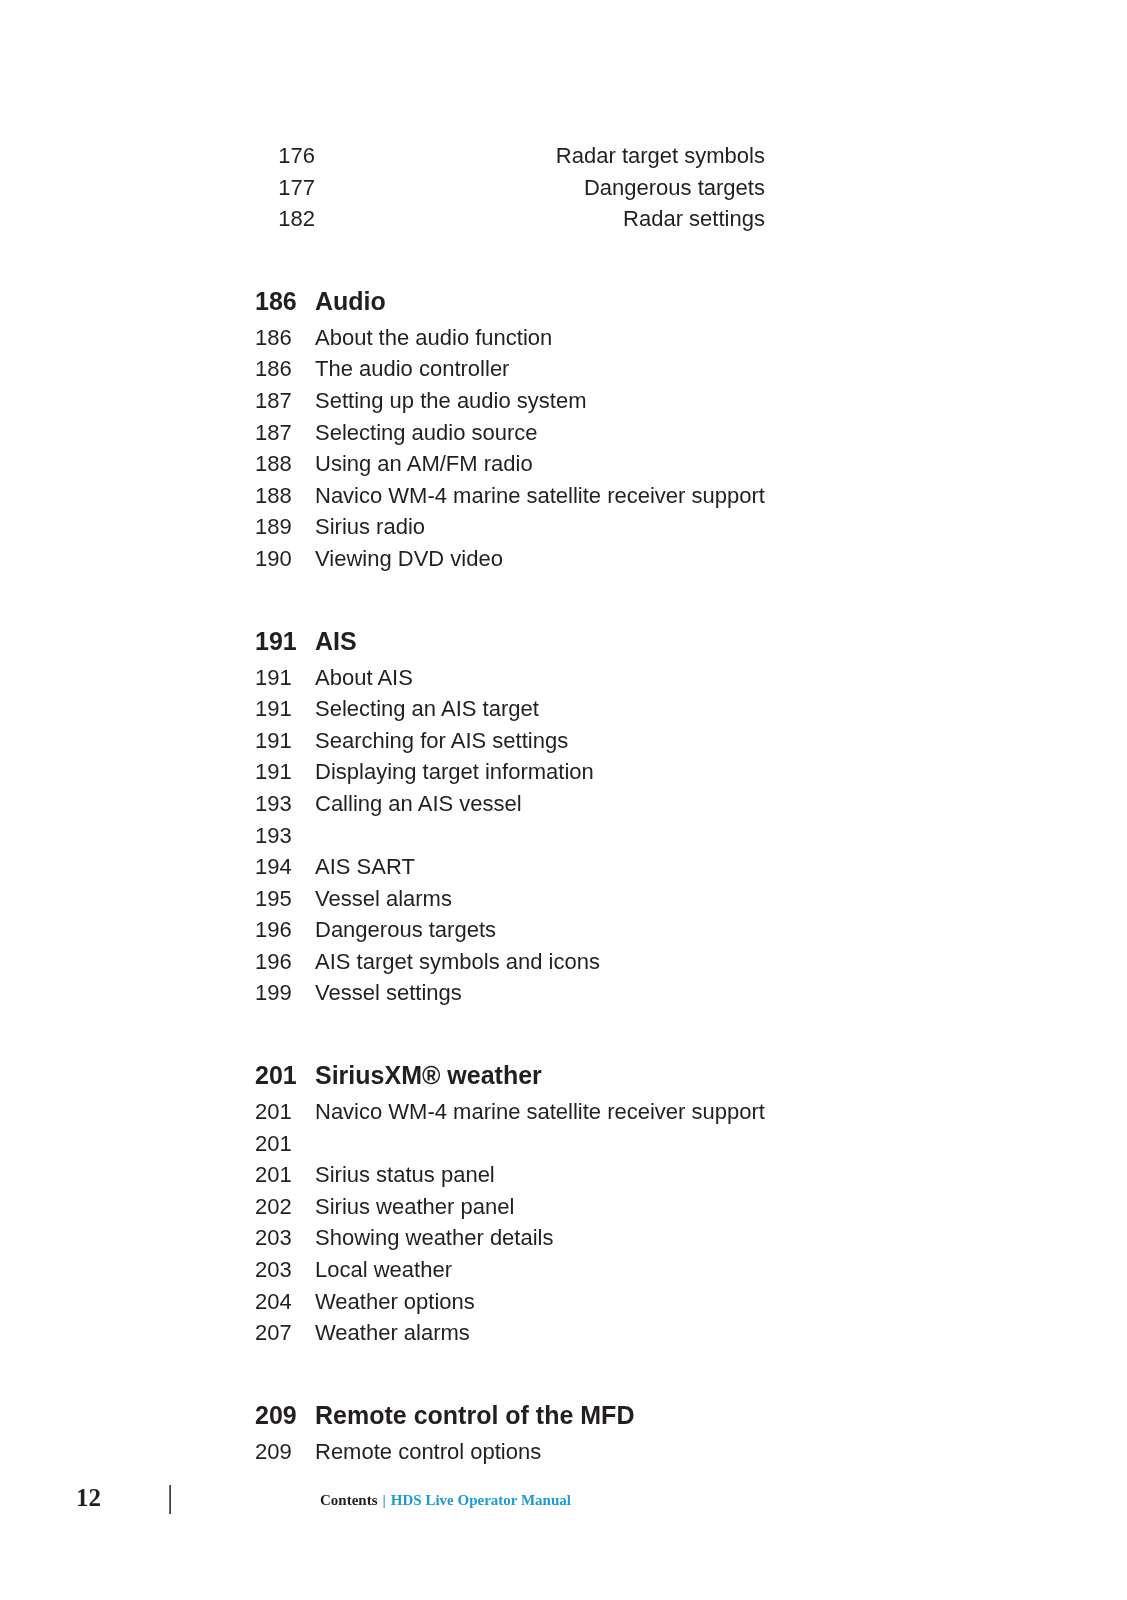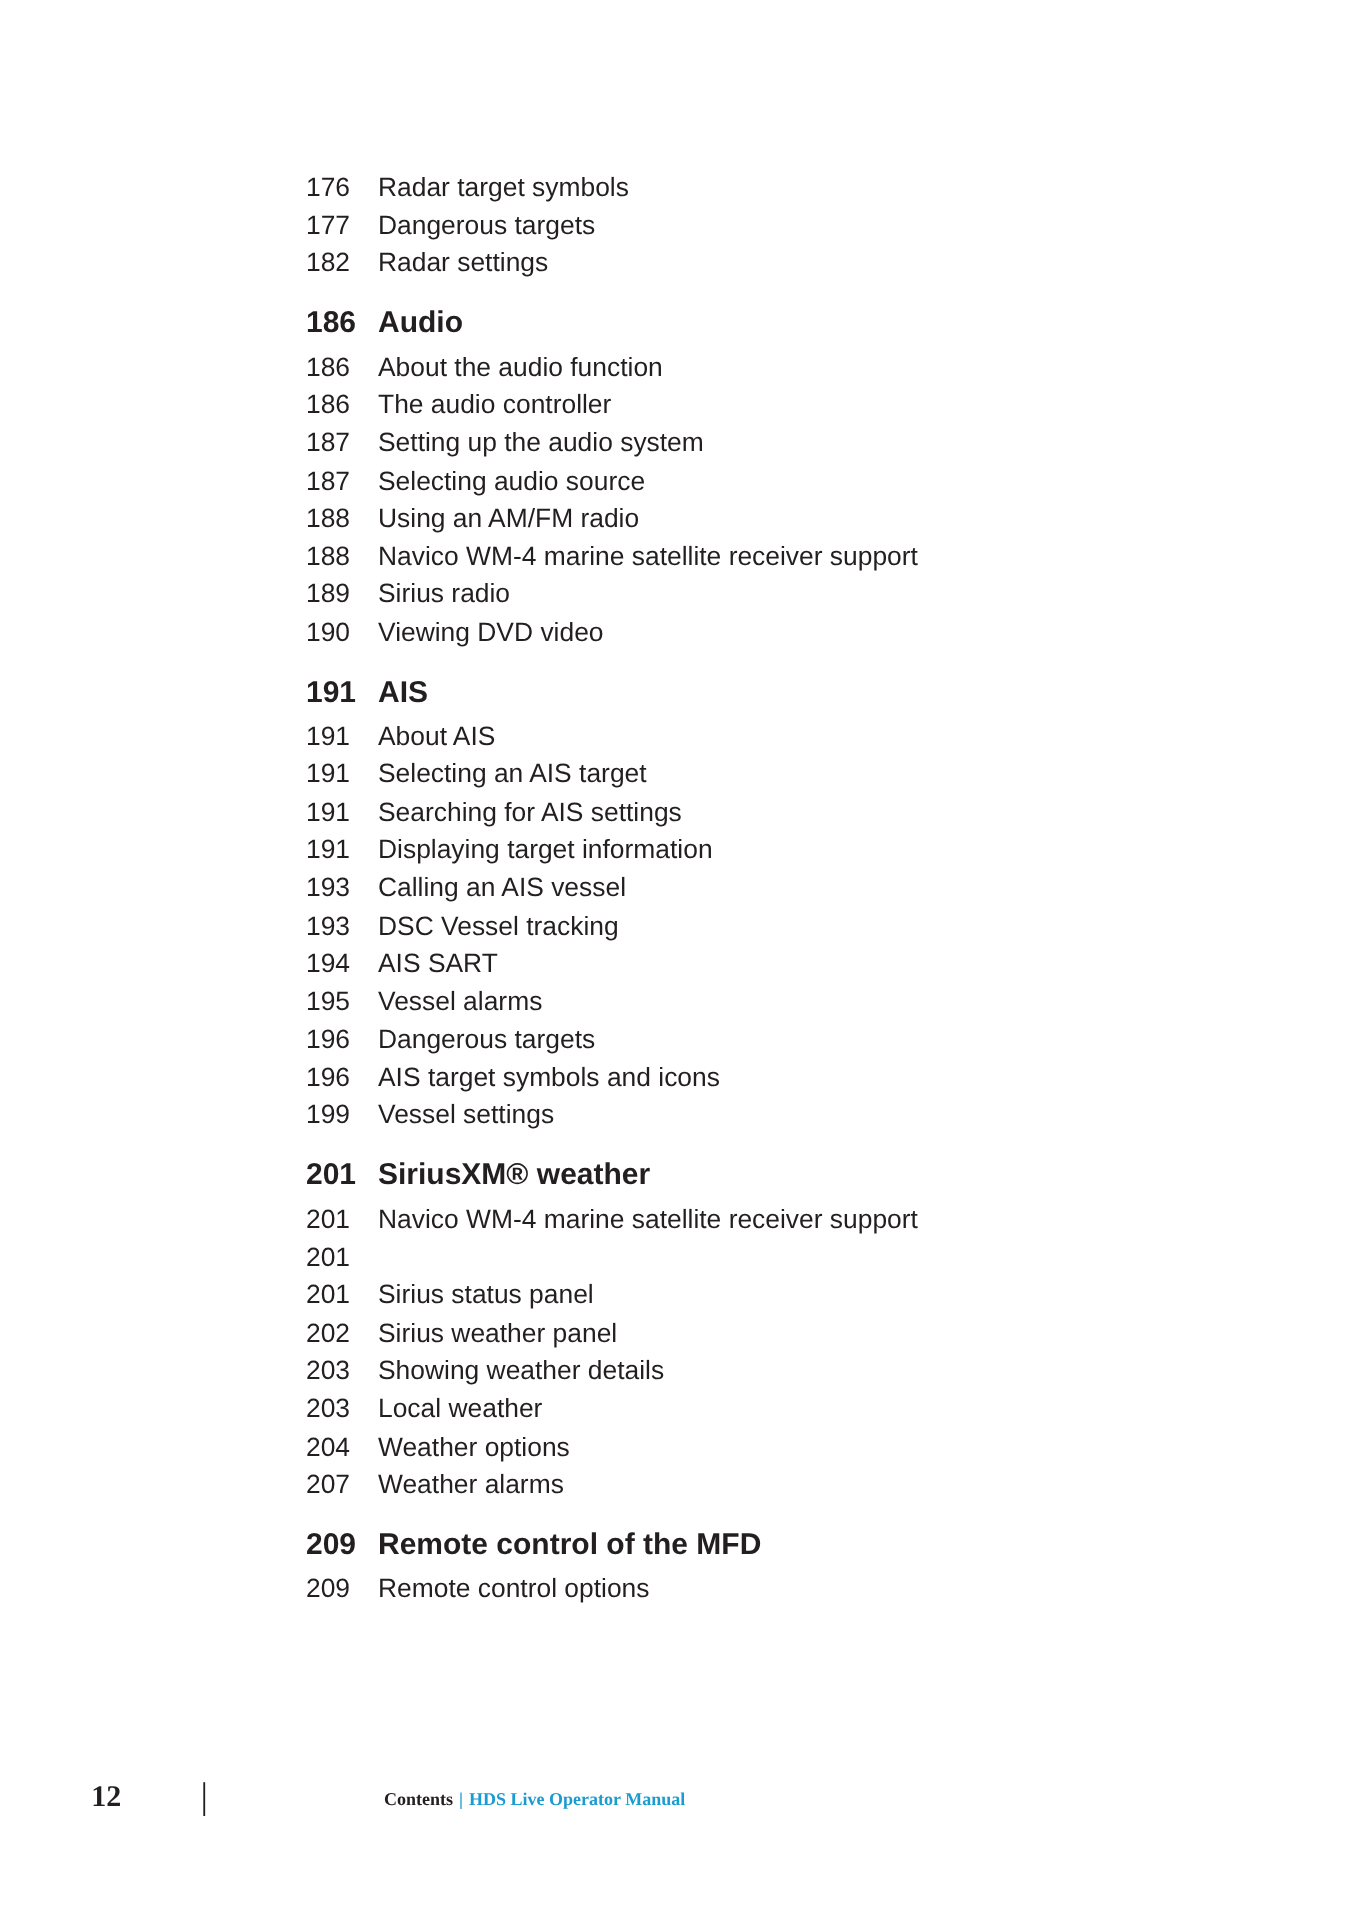--- a/index.html
+++ b/index.html
@@ -13,7 +13,7 @@
   }
   .toc { position:absolute; left:255px; top:140px; }
   .toc-section { margin-top:17px; }
-  .toc-section:first-child { margin-top:0; }
+  .toc-section:first-child { margin-top:0;text-align:right; }
   .toc-heading {
     display:flex;
     font-size:25px;

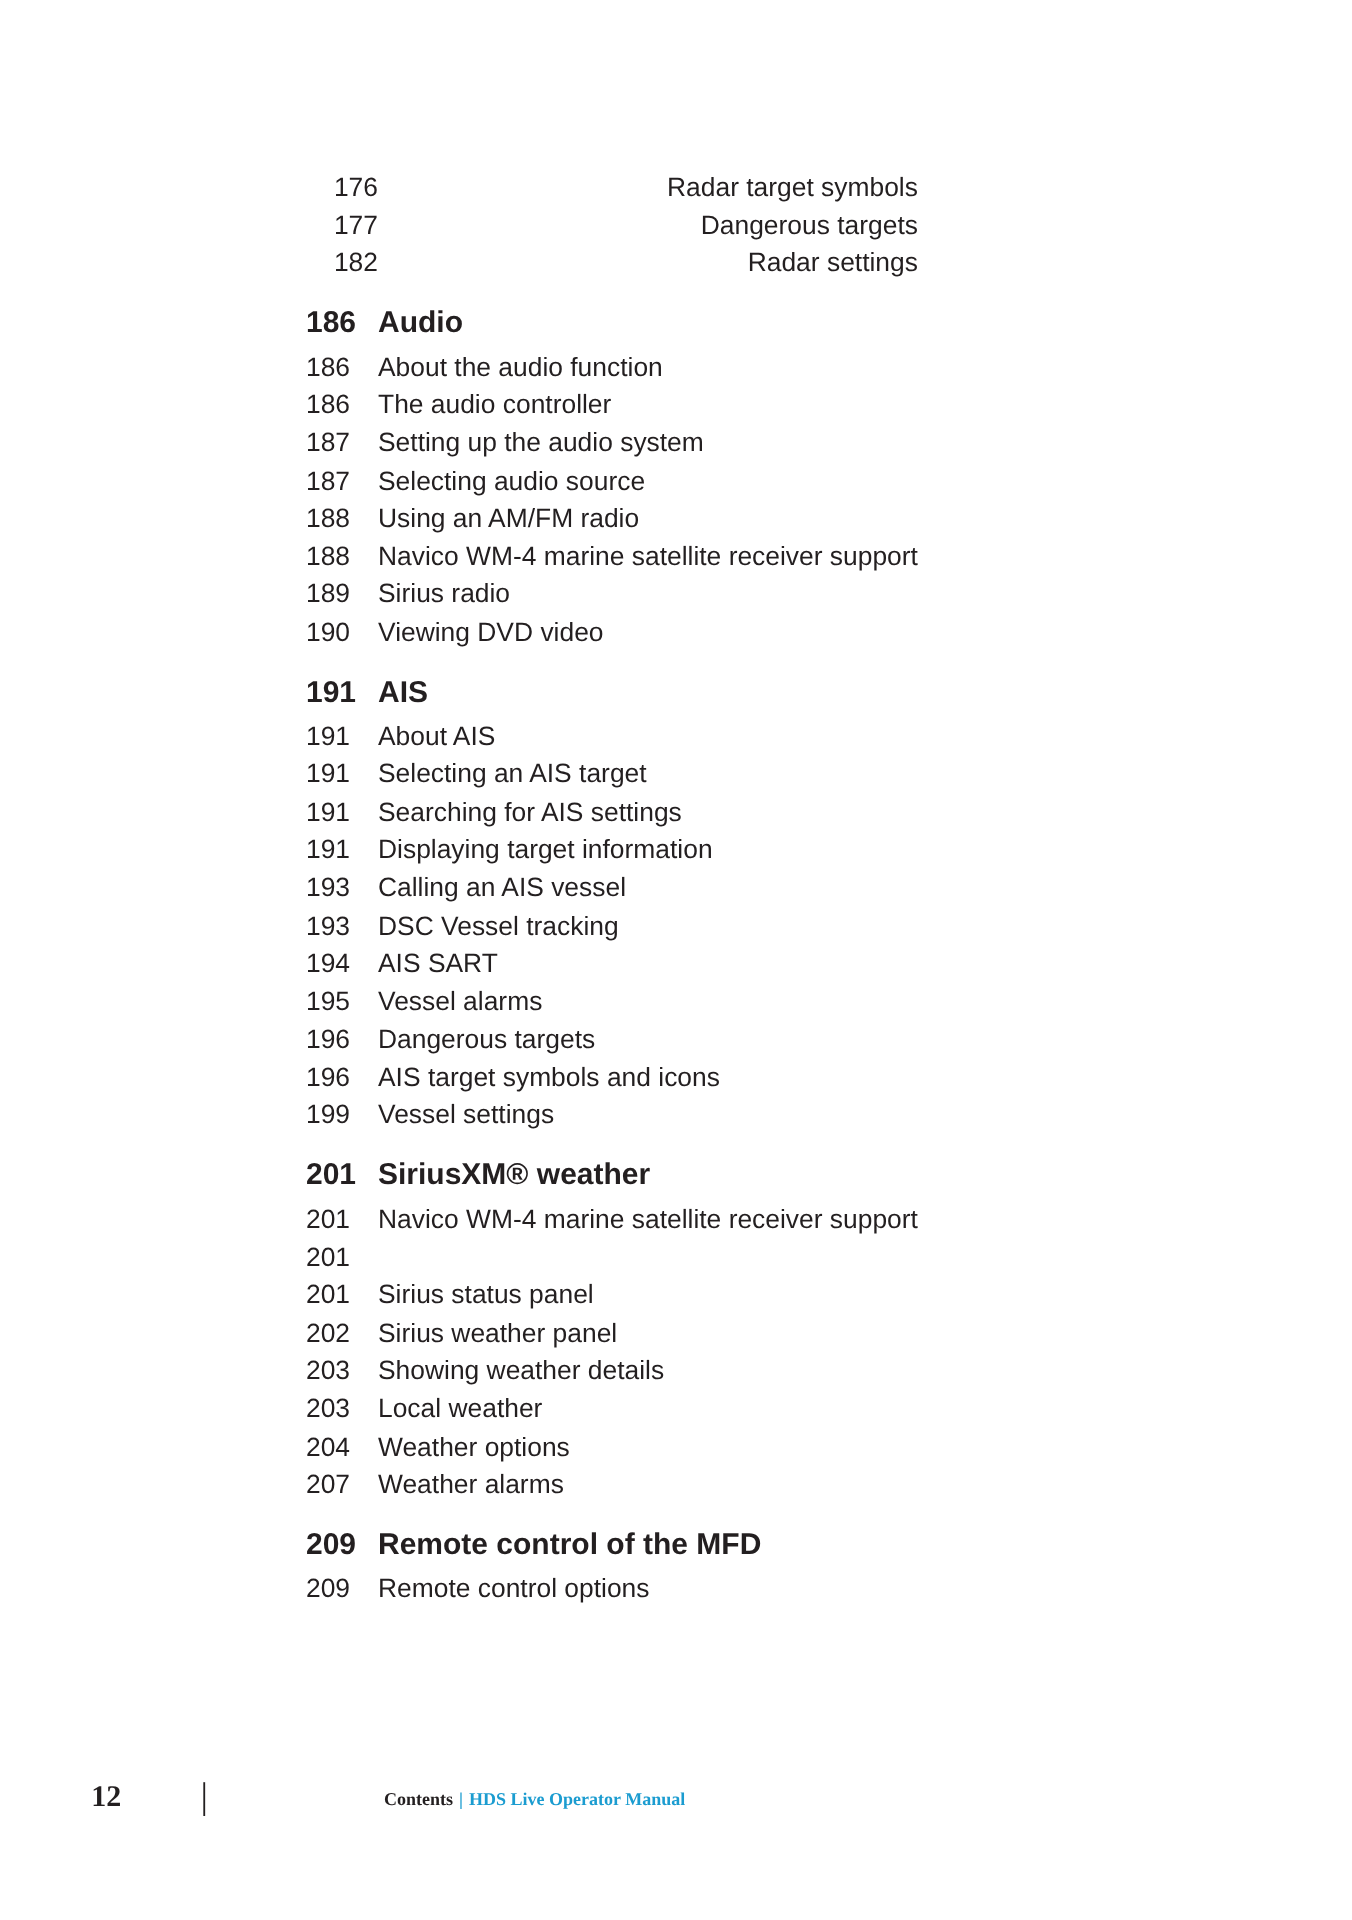--- a/index.html
+++ b/index.html
@@ -12,7 +12,7 @@
     overflow:hidden;
   }
   .toc { position:absolute; left:255px; top:140px; }
-  .toc-section { margin-top:17px; }
+  .toc-section { margin-top:49px; }
   .toc-section:first-child { margin-top:0;text-align:right; }
   .toc-heading {
     display:flex;

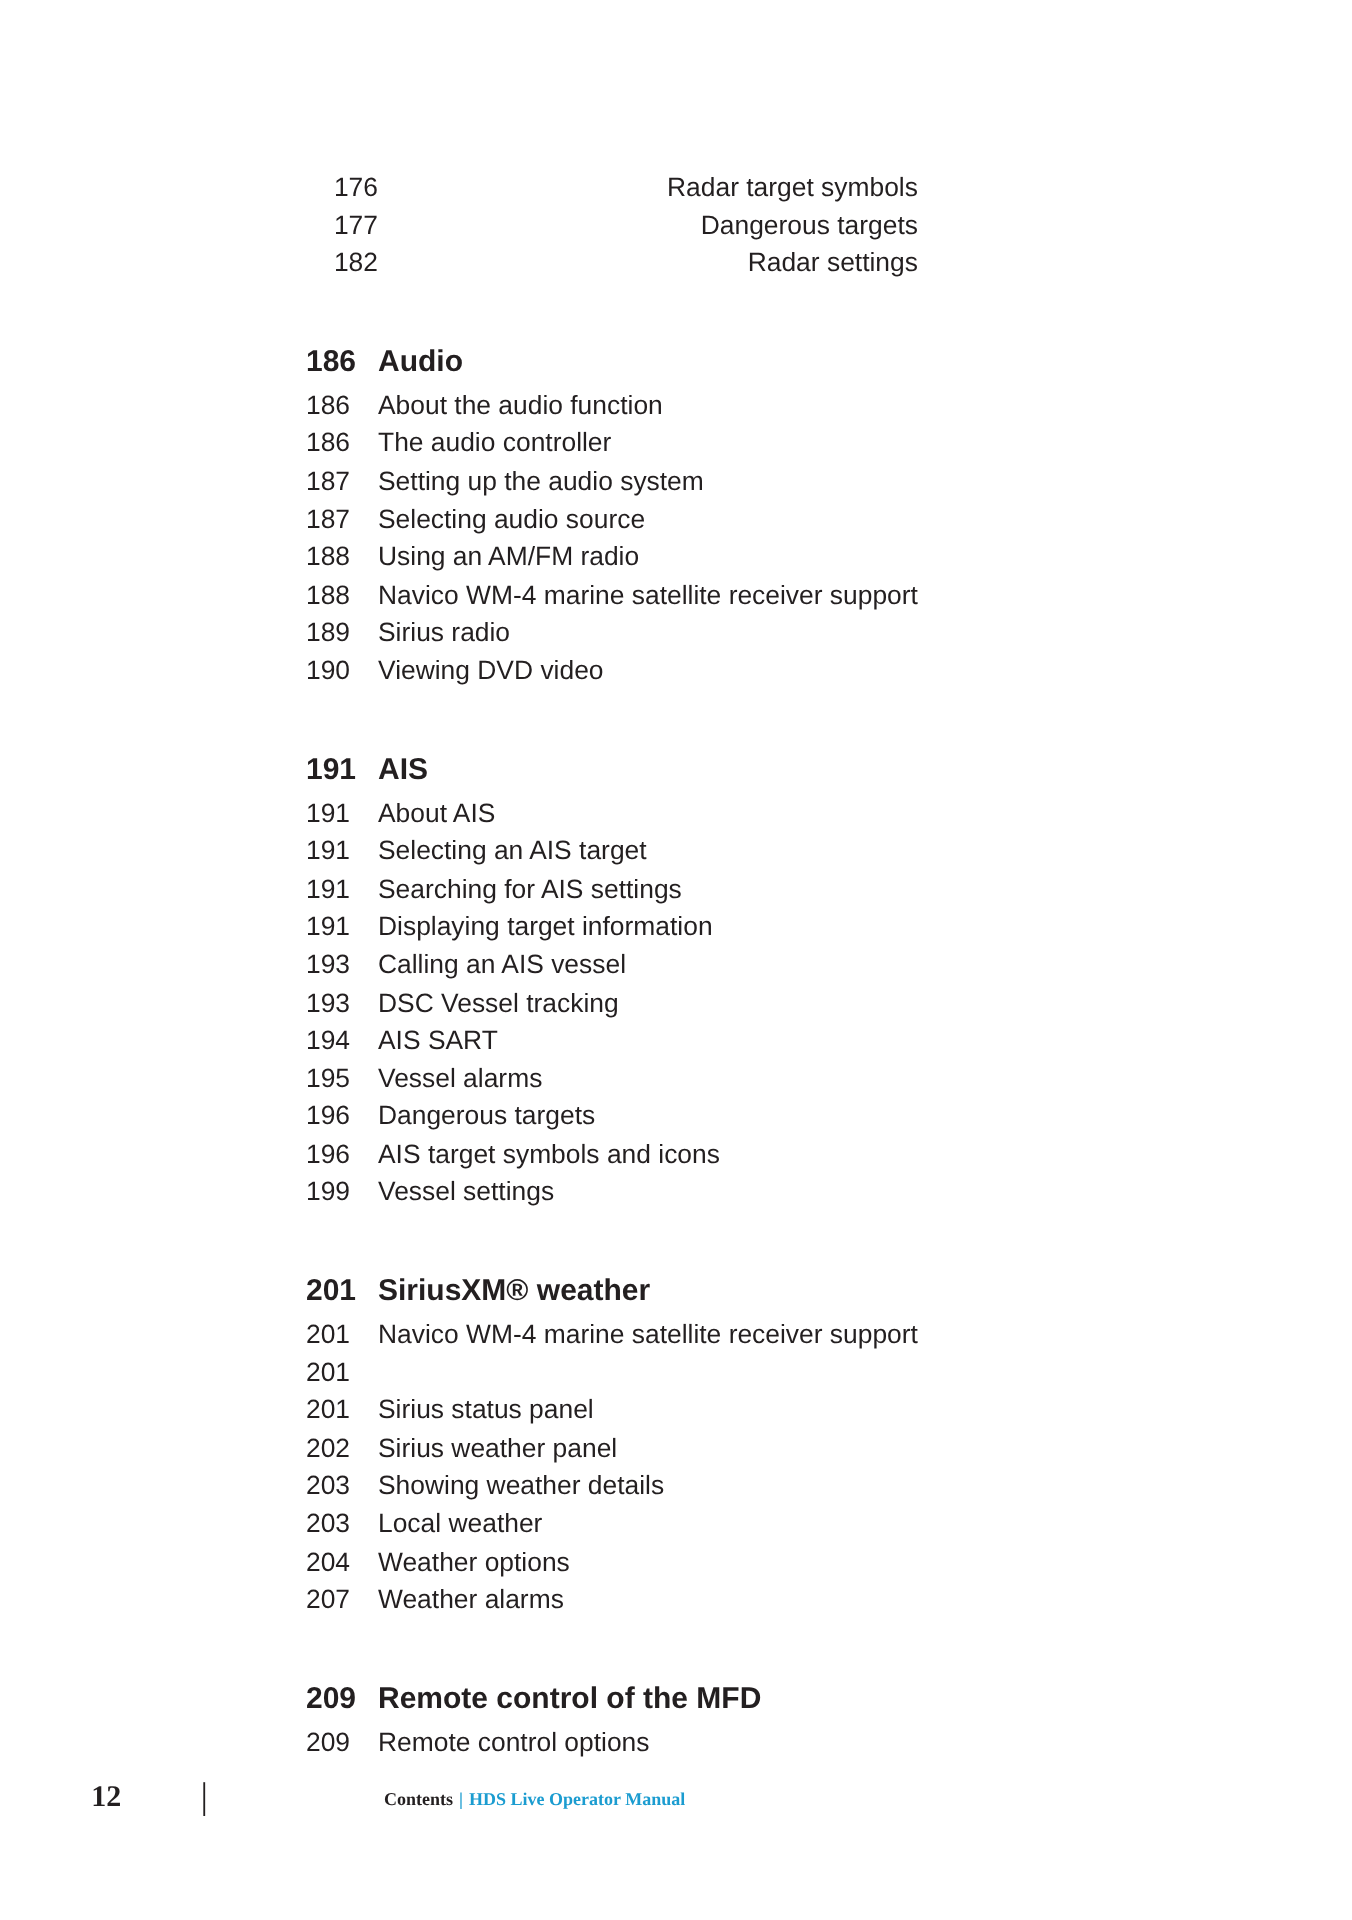--- a/index.html
+++ b/index.html
@@ -133,7 +133,6 @@
         </div>
         <div class="toc-entry">
           <span class="col-num">193</span>
-          <span class="col-title">DSC Vessel tracking</span>
         </div>
         <div class="toc-entry">
           <span class="col-num">194</span>

